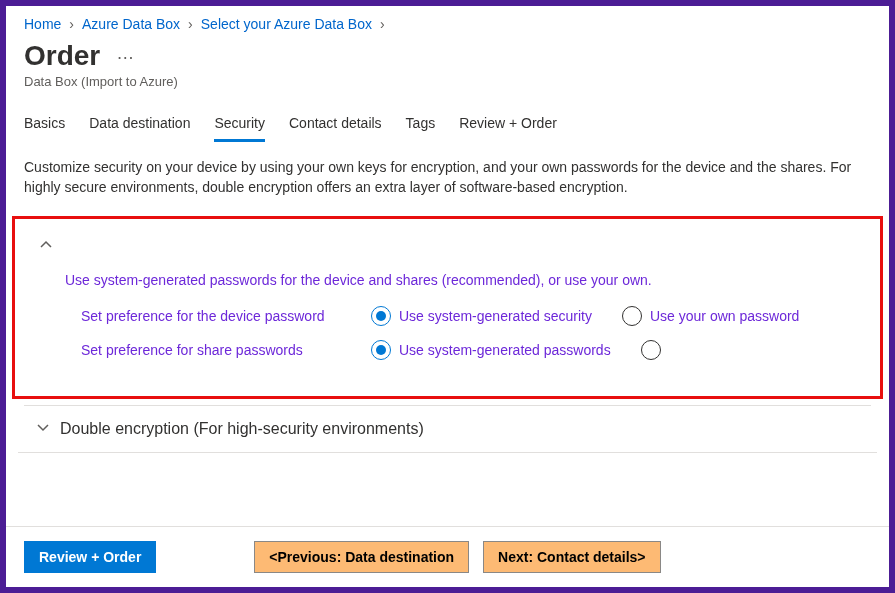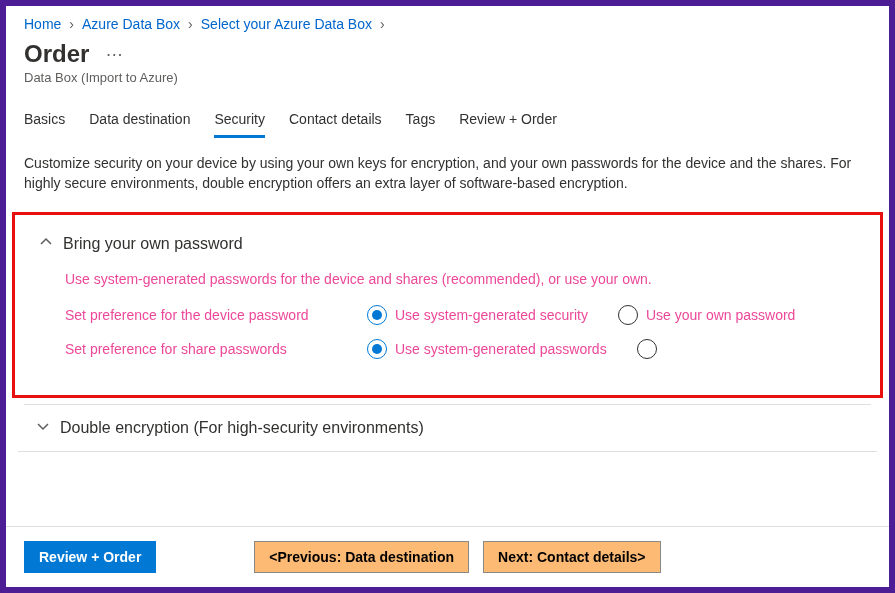--- a/index.html
+++ b/index.html
@@ -33,7 +33,7 @@
     padding: 0 18px 8px;
   }
   .header h1 {
-    font-size: 24px;
+    font-size: 28px;
     font-weight: 600;
     margin: 4px 0 2px;
     display: inline-block;

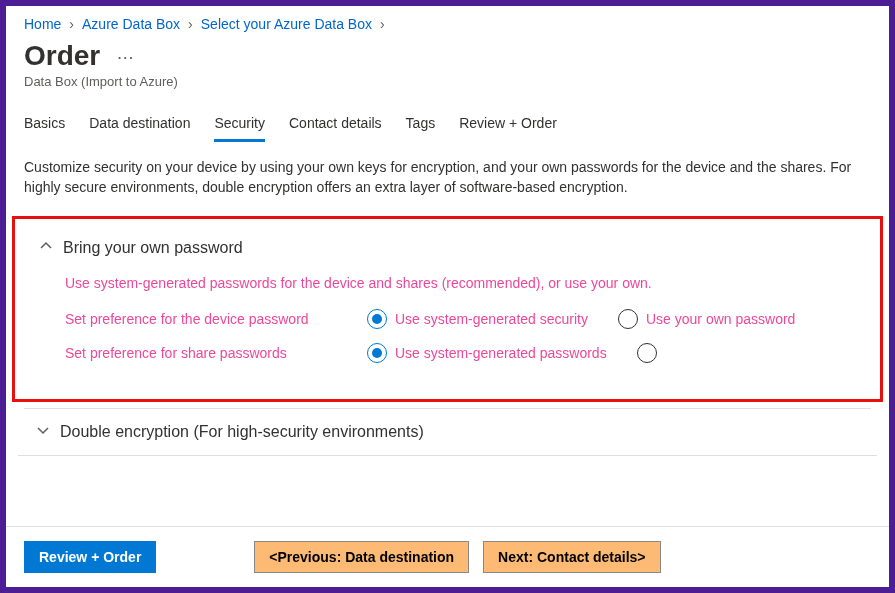--- a/index.html
+++ b/index.html
@@ -212,7 +212,6 @@
             <path d="M1 8 L6 3 L11 8" stroke="#605e5c" stroke-width="1.5" fill="none"></path>
           </svg>
       </span>
-      <span class="sec-title">Bring your own password</span>
     </div>
     <div class="inner">
       <div class="intro">Use system-generated passwords for the device and shares (recommended), or use your own.</div>

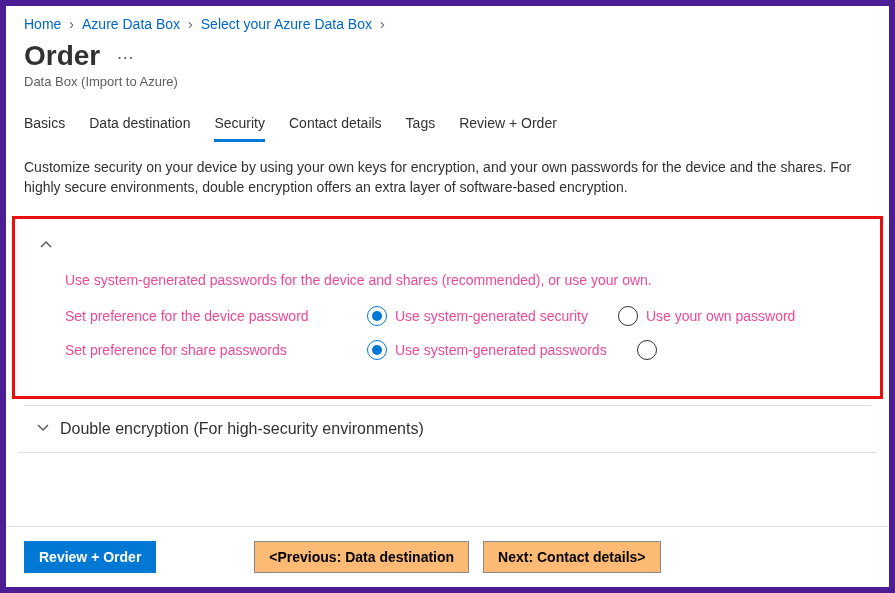--- a/index.html
+++ b/index.html
@@ -97,7 +97,7 @@
   }
   .inner {
     padding: 14px 12px 4px 38px;
-    color: #ec4899;
+    color: #6d28d9;
   }
   .inner .intro { margin-bottom: 18px; font-size: 14px; }
   .row {

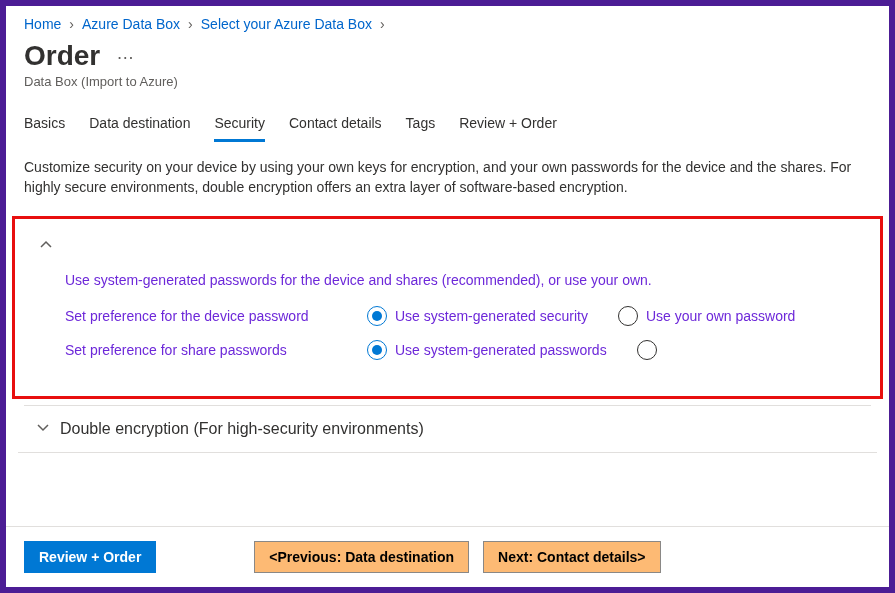--- a/index.html
+++ b/index.html
@@ -104,8 +104,7 @@
     display: grid;
     grid-template-columns: 290px 1fr;
     align-items: center;
-    margin: 14px 0;
-    gap: 12px;
+    margin: 14px 16px;
   }
   .row-label { font-size: 14px; }
   .options {

